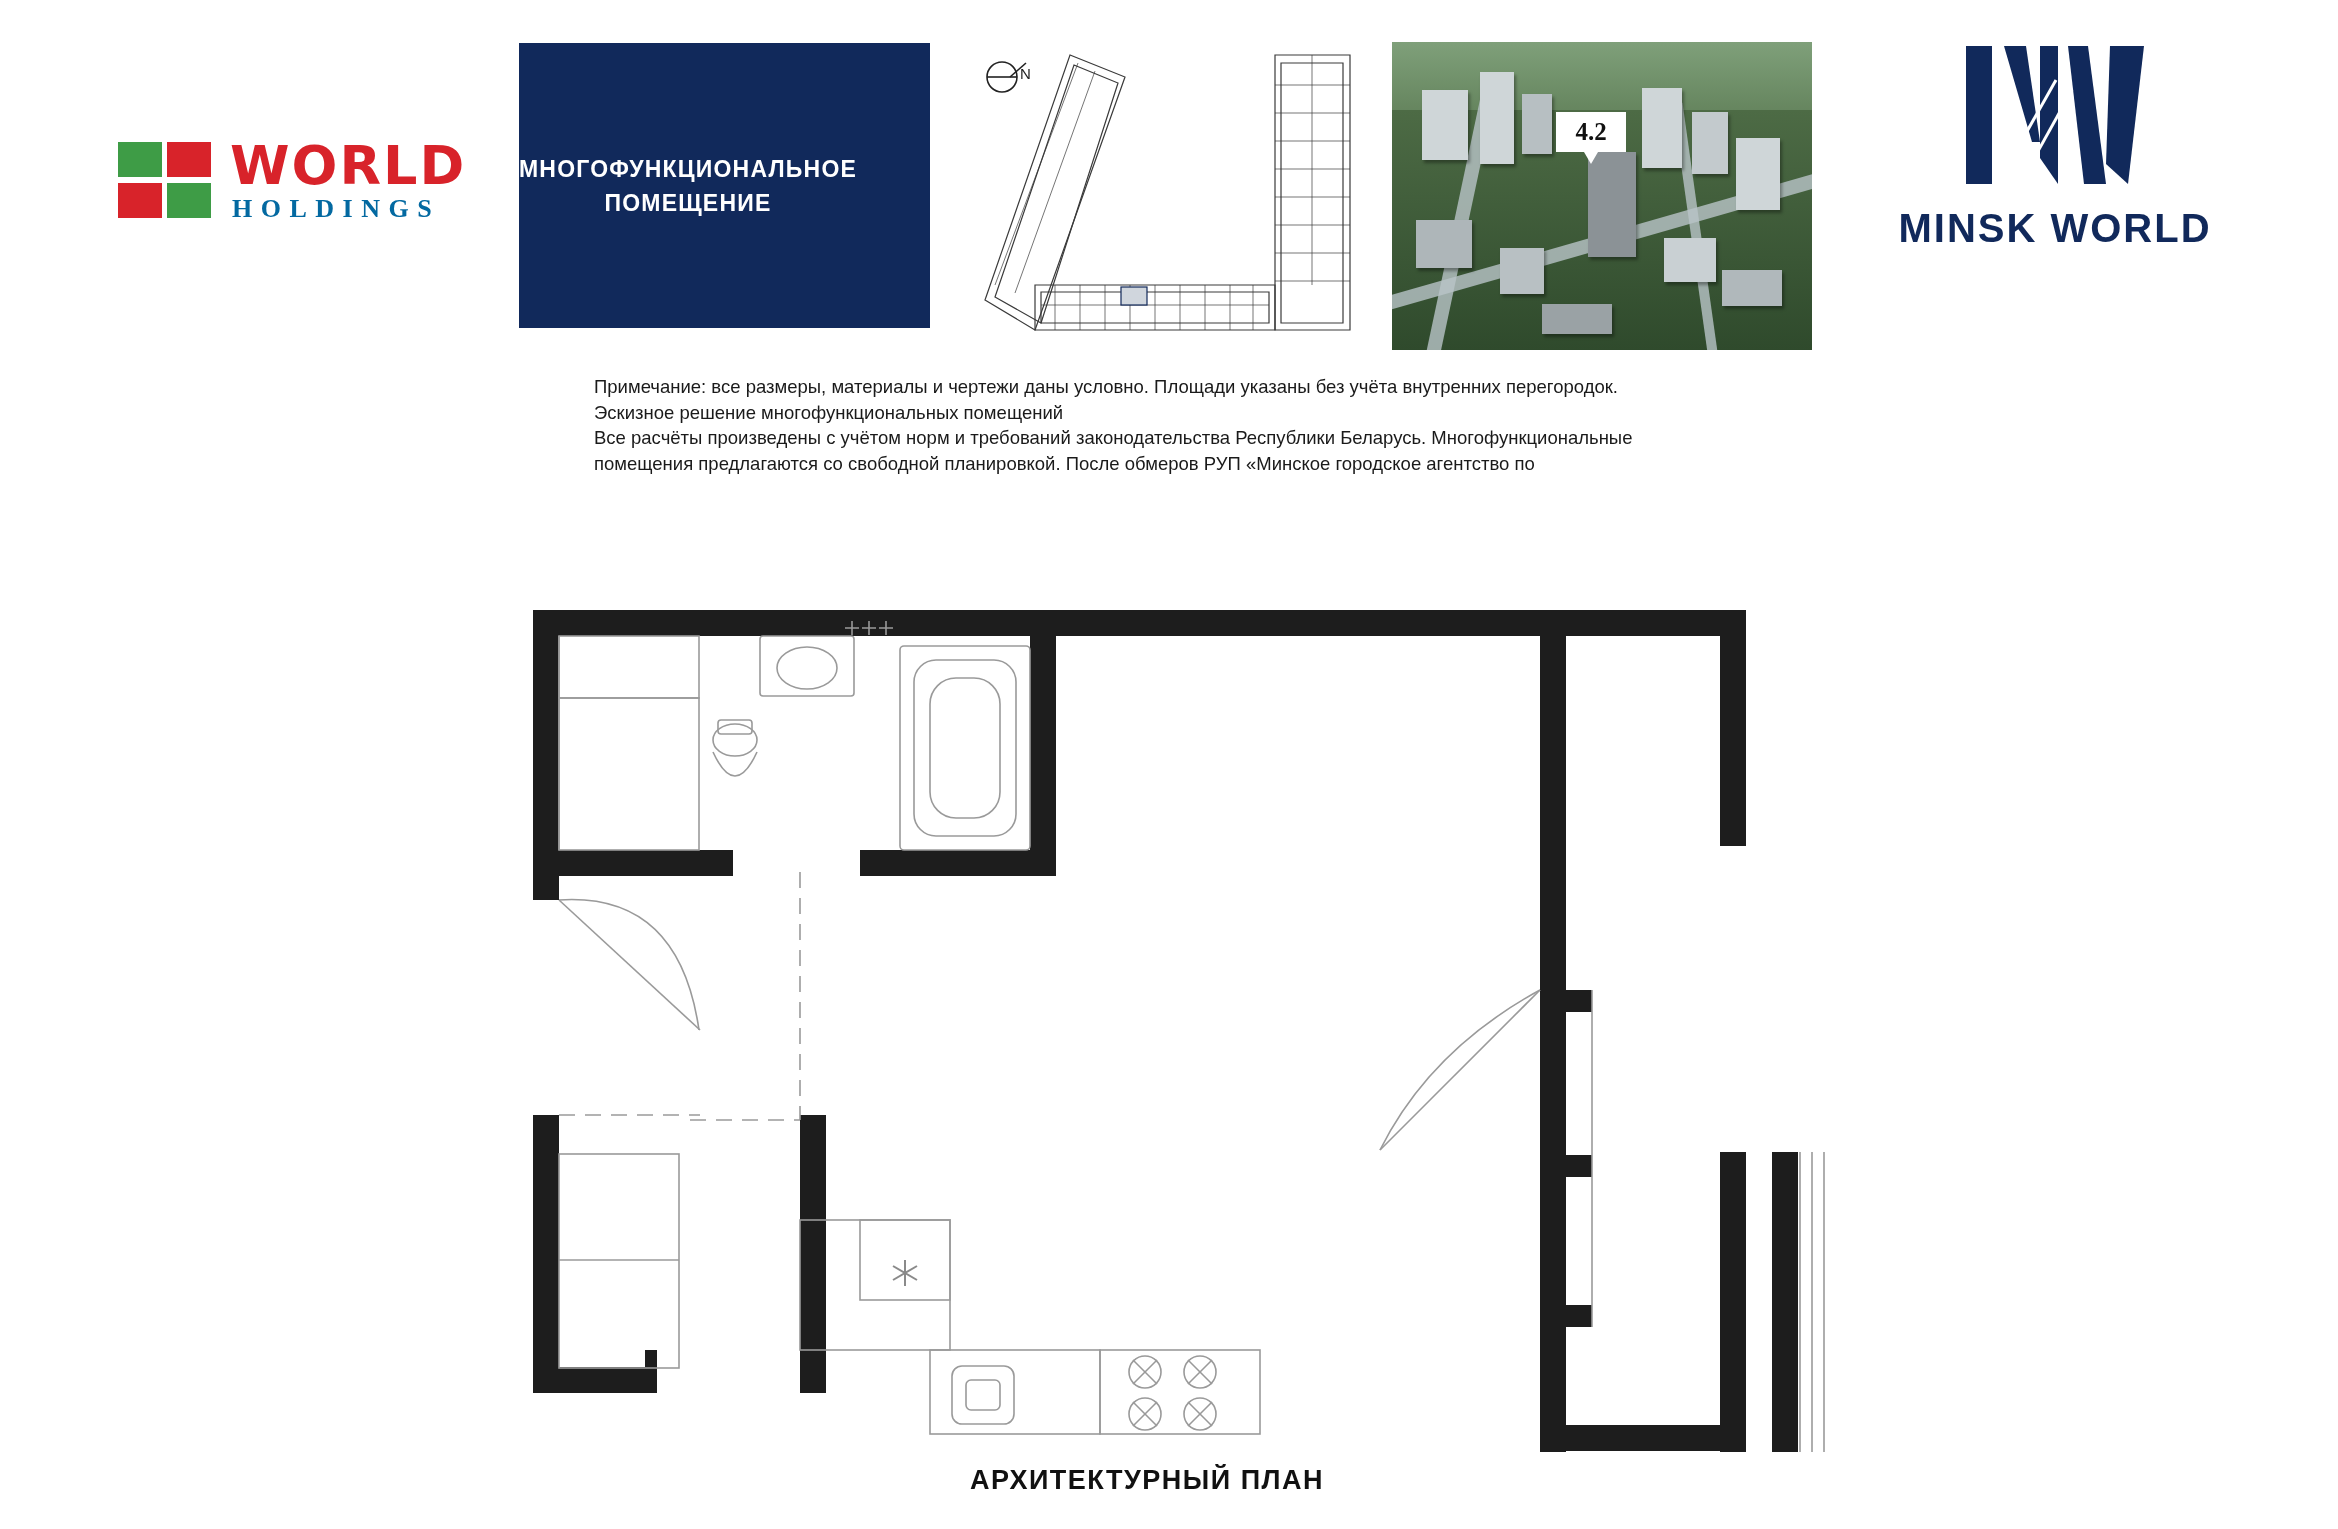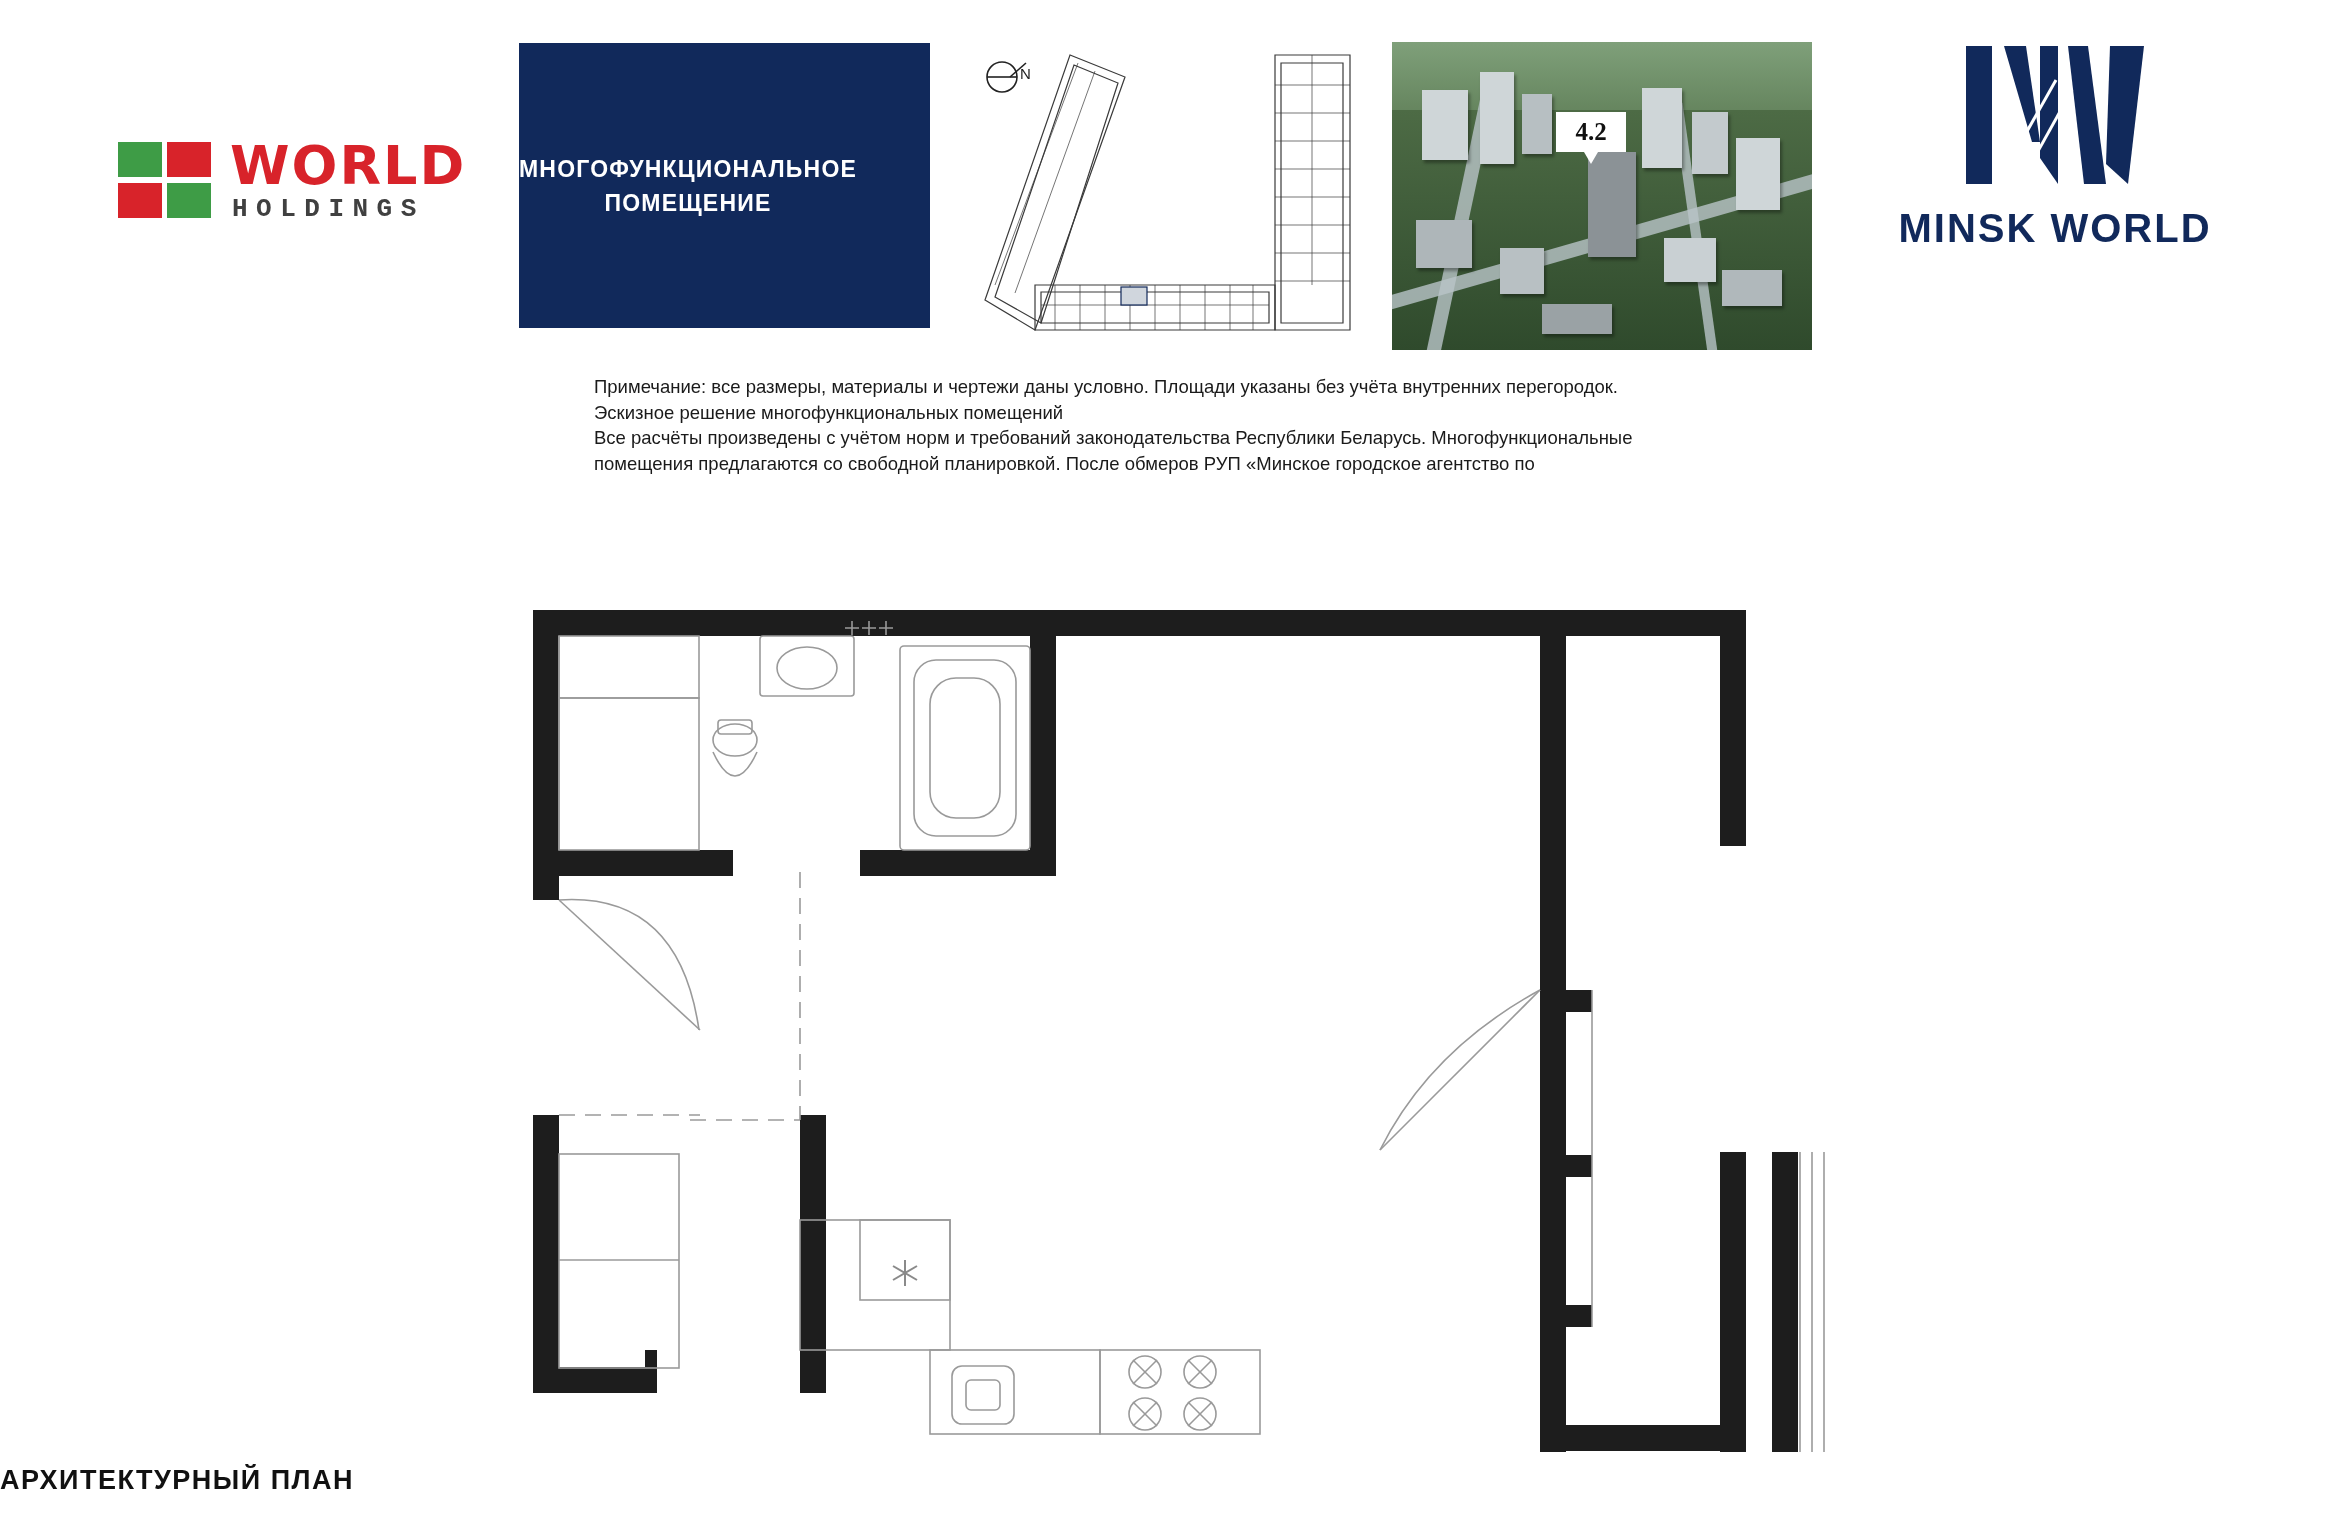--- a/index.html
+++ b/index.html
@@ -65,8 +65,8 @@
     font-size: 26px;
     font-weight: bold;
     letter-spacing: 8.5px;
-    color: #404040;
-    font-family: Liberation Mono, monospace;
+    color: #0369a1;
+    font-family: Liberation Serif, serif;
   }
 
   

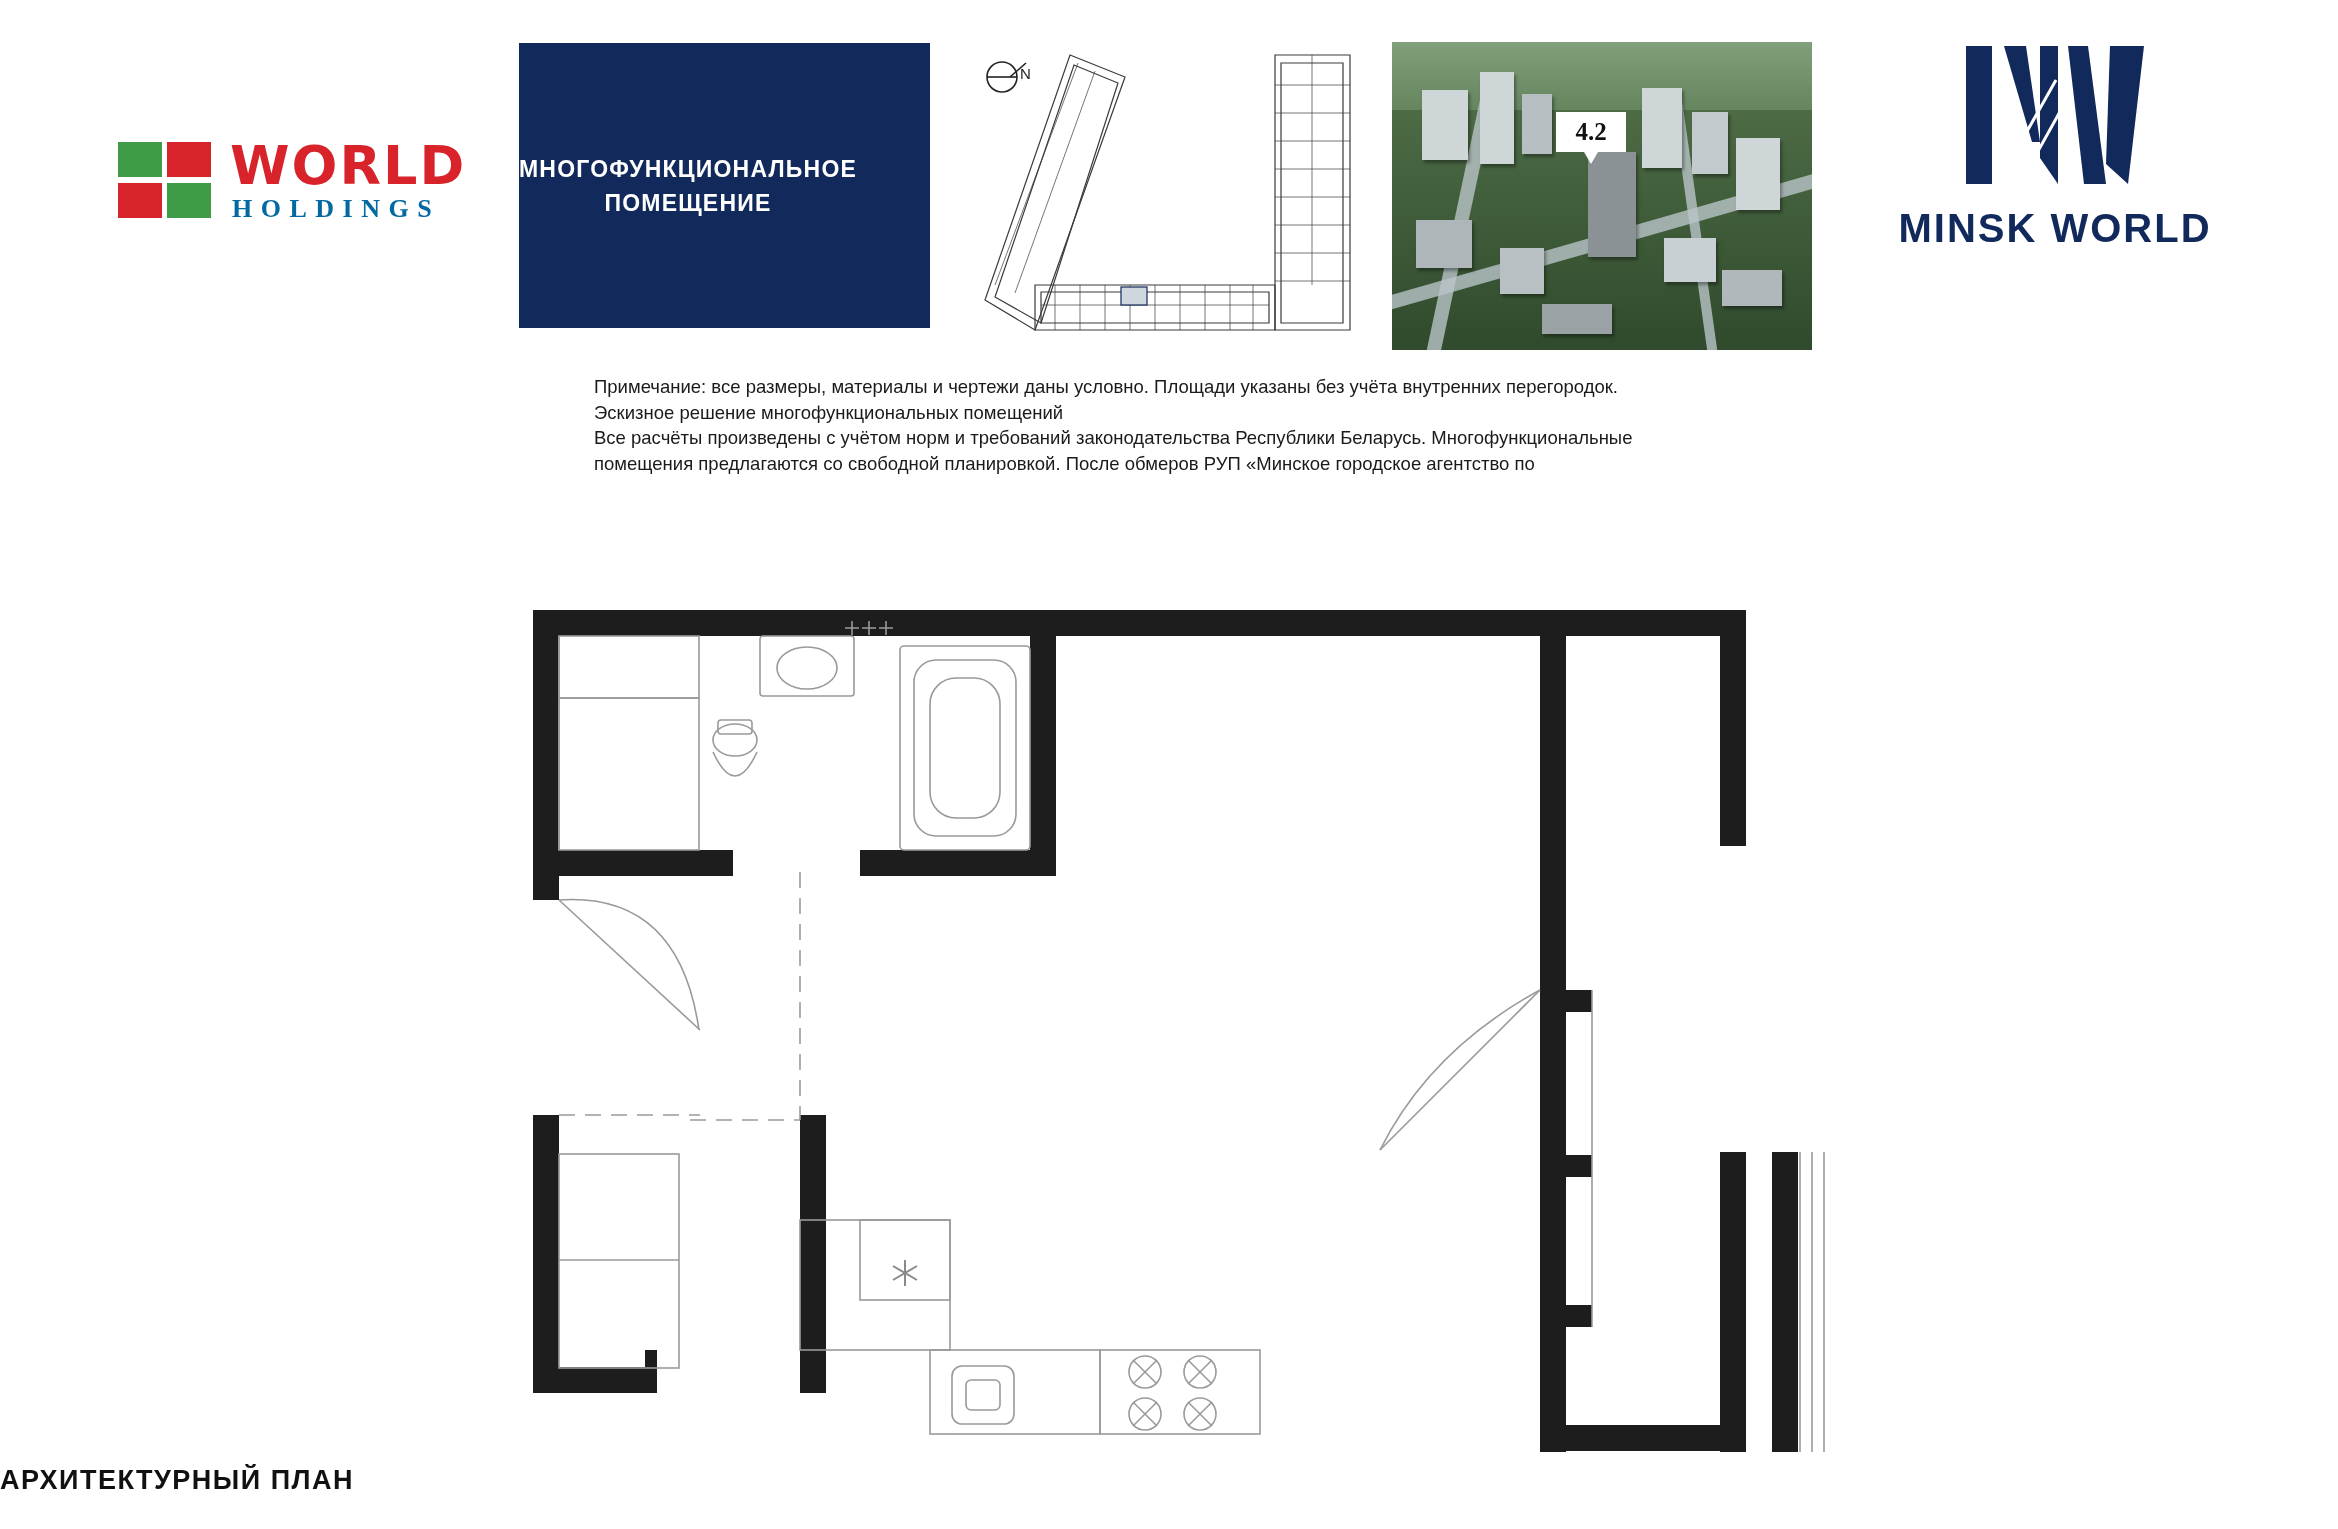--- a/index.html
+++ b/index.html
@@ -221,7 +221,7 @@
     left: 0;
     top: 1465px;
     width: 2294px;
-    text-align: left;
+    text-align: center;
     font-size: 27px;
     font-weight: bold;
     letter-spacing: 1.5px;

